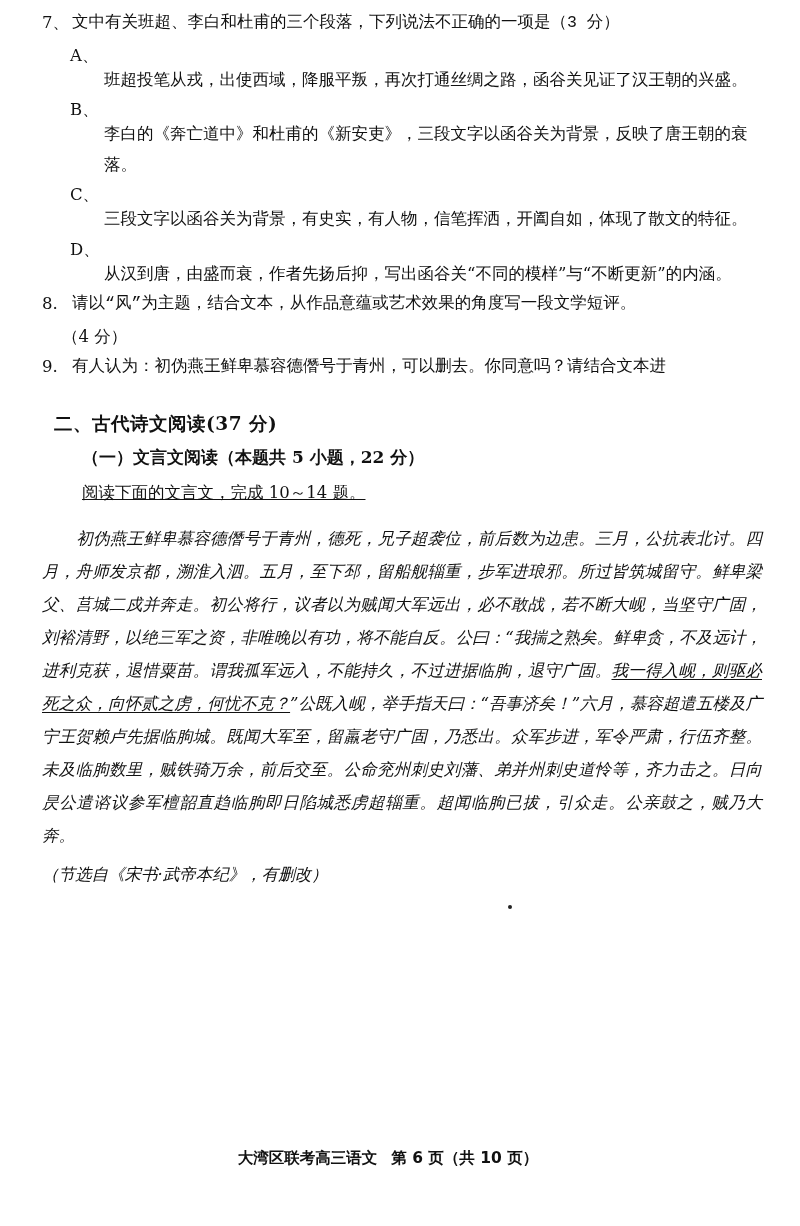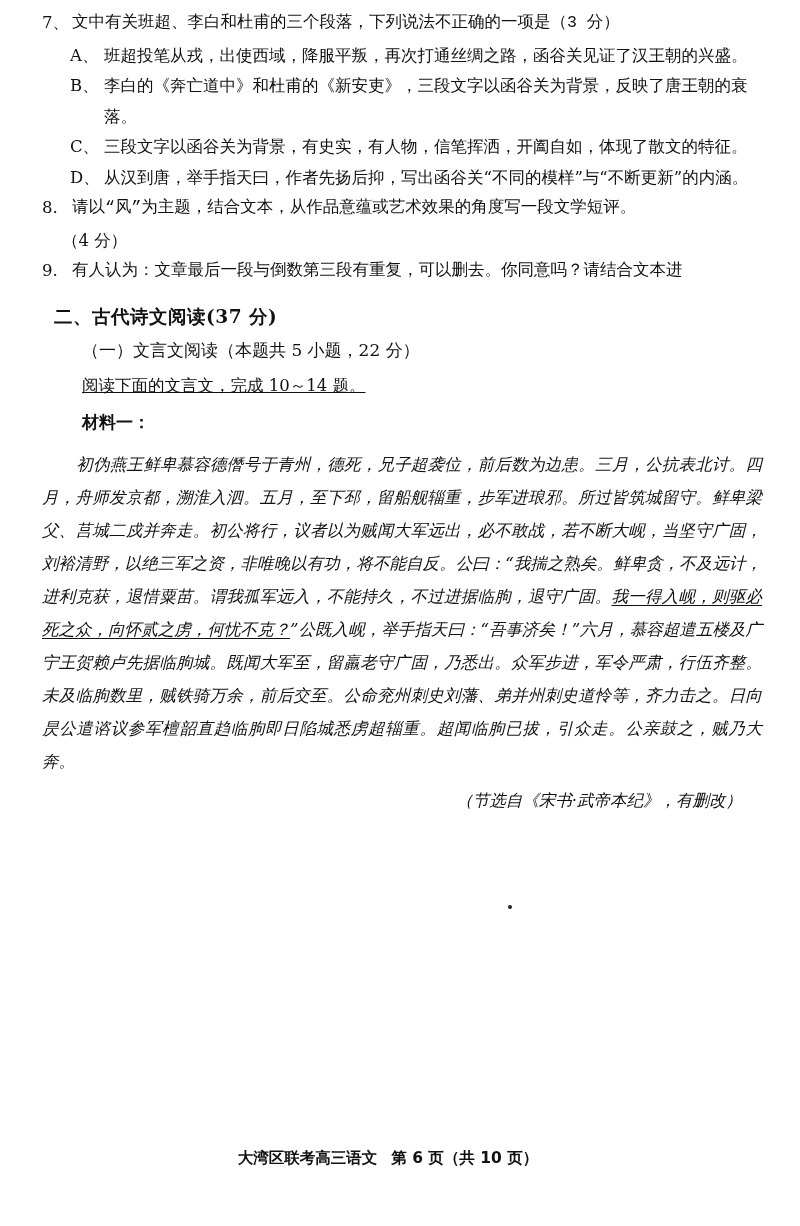--- a/index.html
+++ b/index.html
@@ -59,6 +59,7 @@
   }
   .opt .txt {
     flex: 1 1 auto;
+    margin-top: 24px;
   }
   .indent1 { margin-left: 20px; }
   .sec-title {

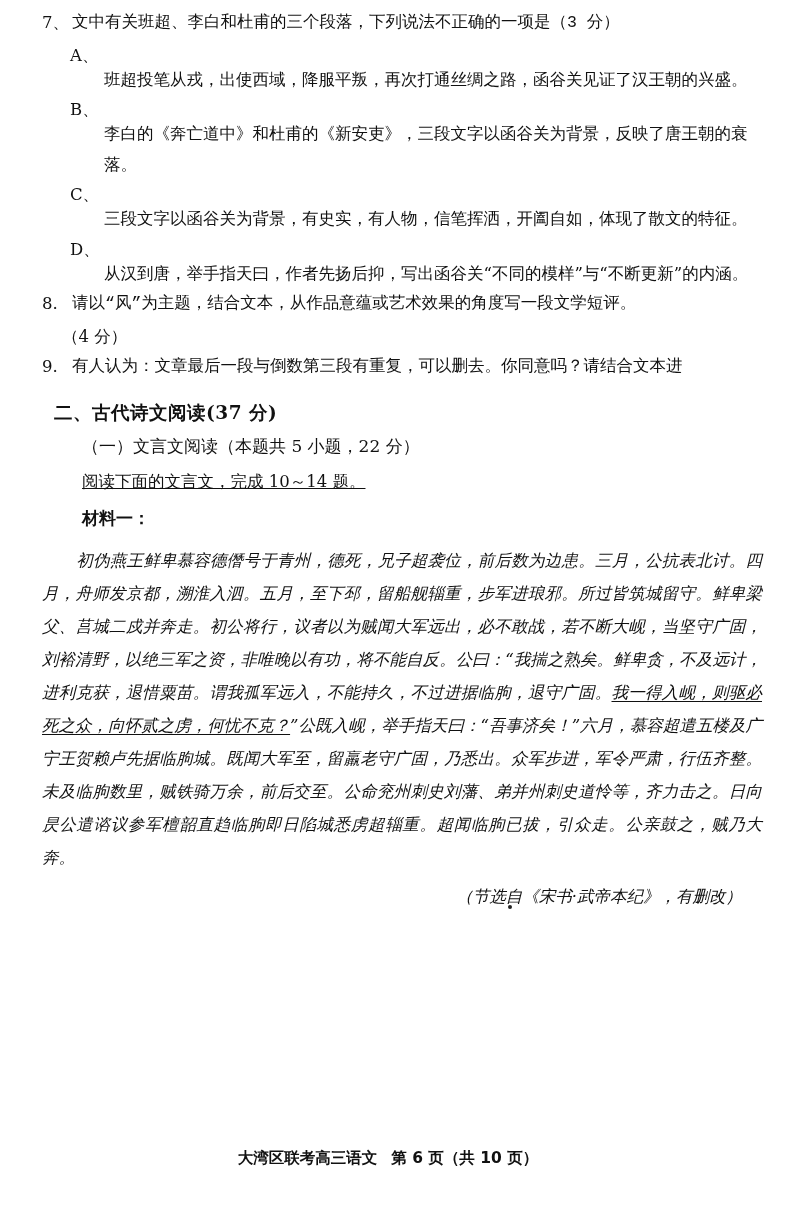--- a/index.html
+++ b/index.html
@@ -160,7 +160,7 @@
     </div>
     <div class="opt">
       <span class="lbl">D、</span>
-      <span class="txt">从汉到唐，举手指天曰，作者先扬后抑，写出函谷关“不同的模样”与“不断更新”的内涵。</span>
+      <span class="txt">从汉到唐，由盛而衰，作者先扬后抑，写出函谷关“不同的模样”与“不断更新”的内涵。</span>
     </div>
 
     <div class="q">

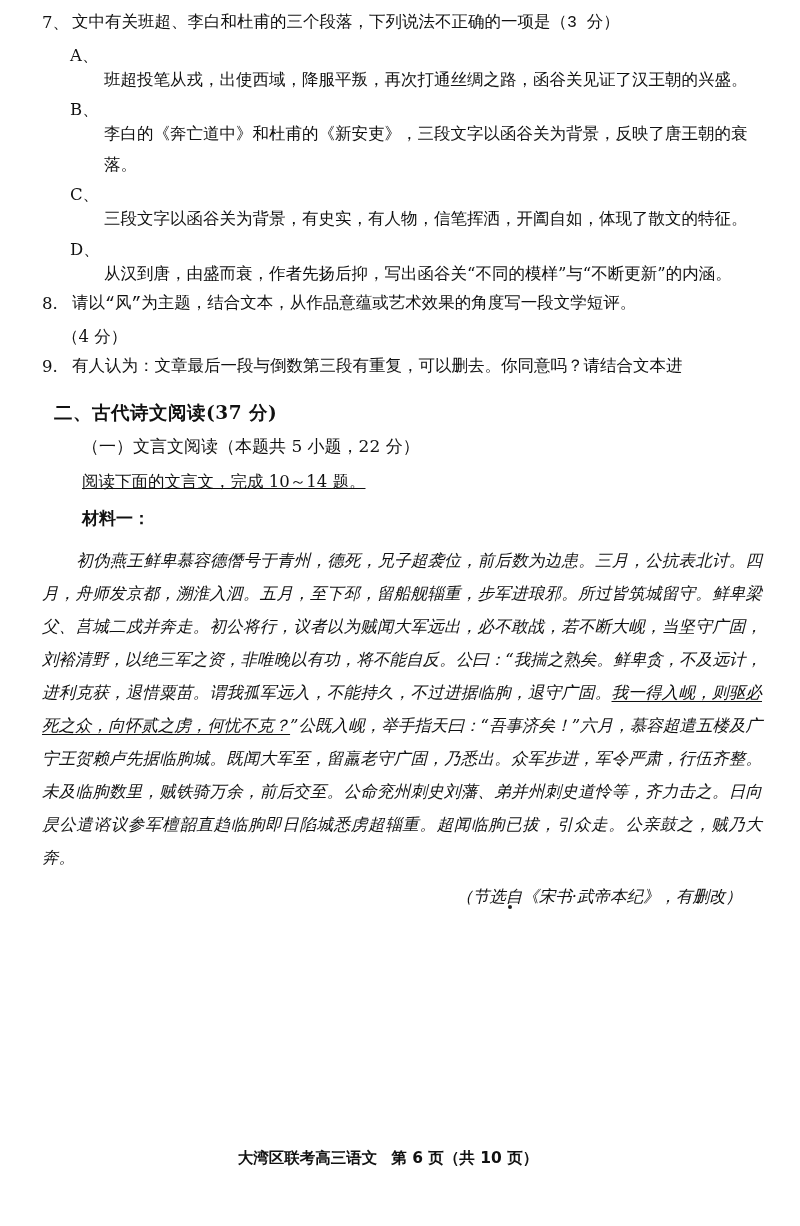--- a/index.html
+++ b/index.html
@@ -171,7 +171,7 @@
 
     <div class="q">
       <span class="num">9.</span>
-      <span class="body">有人认为：文章最后一段与倒数第三段有重复，可以删去。你同意吗？请结合文本进</span>
+      <span class="body">有人认为：初伪燕王鲜卑慕容德僭号于青州，可以删去。你同意吗？请结合文本进</span>
     </div>
 
     <div class="sec-title">二、古代诗文阅读(37 分)</div>

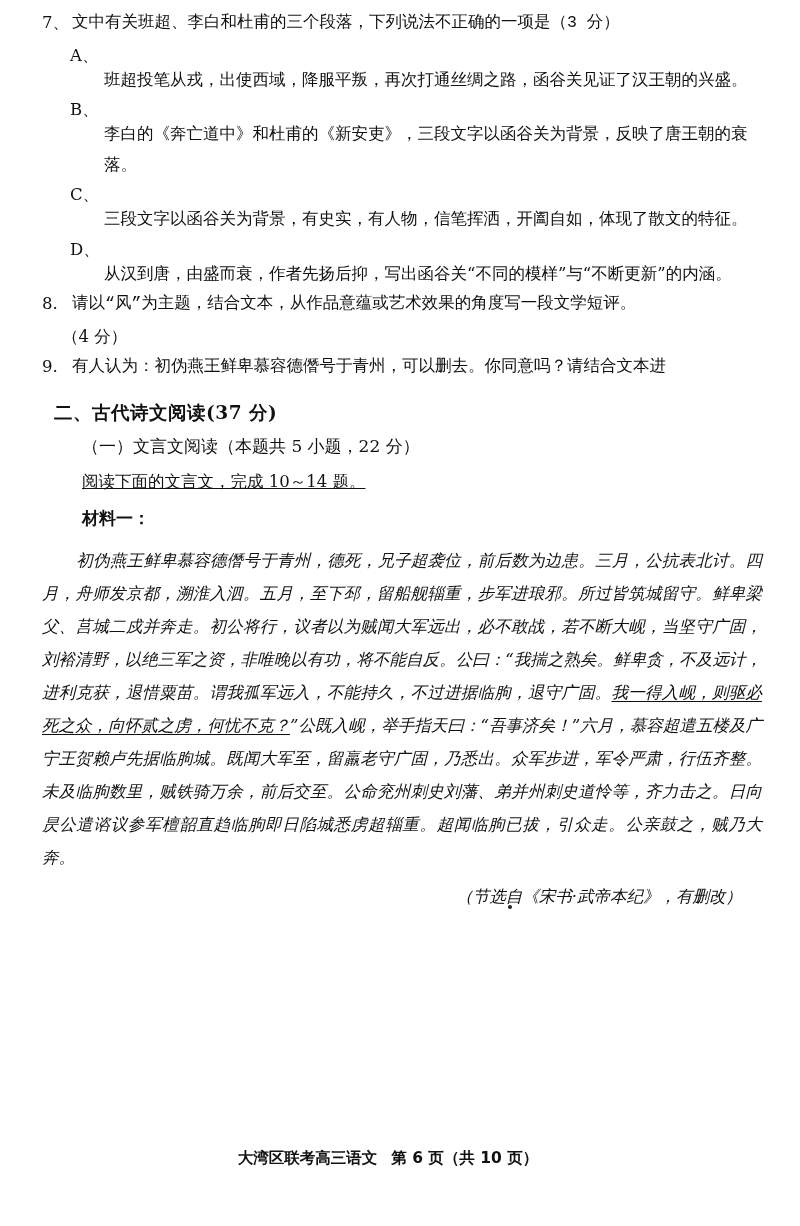--- a/index.html
+++ b/index.html
@@ -65,7 +65,7 @@
   .sec-title {
     font-size: 18.5px;
     font-weight: bold;
-    margin-top: 17px;
+    margin-top: 28px;
     margin-bottom: 10px;
     margin-left: 12px;
     letter-spacing: 0.5px;

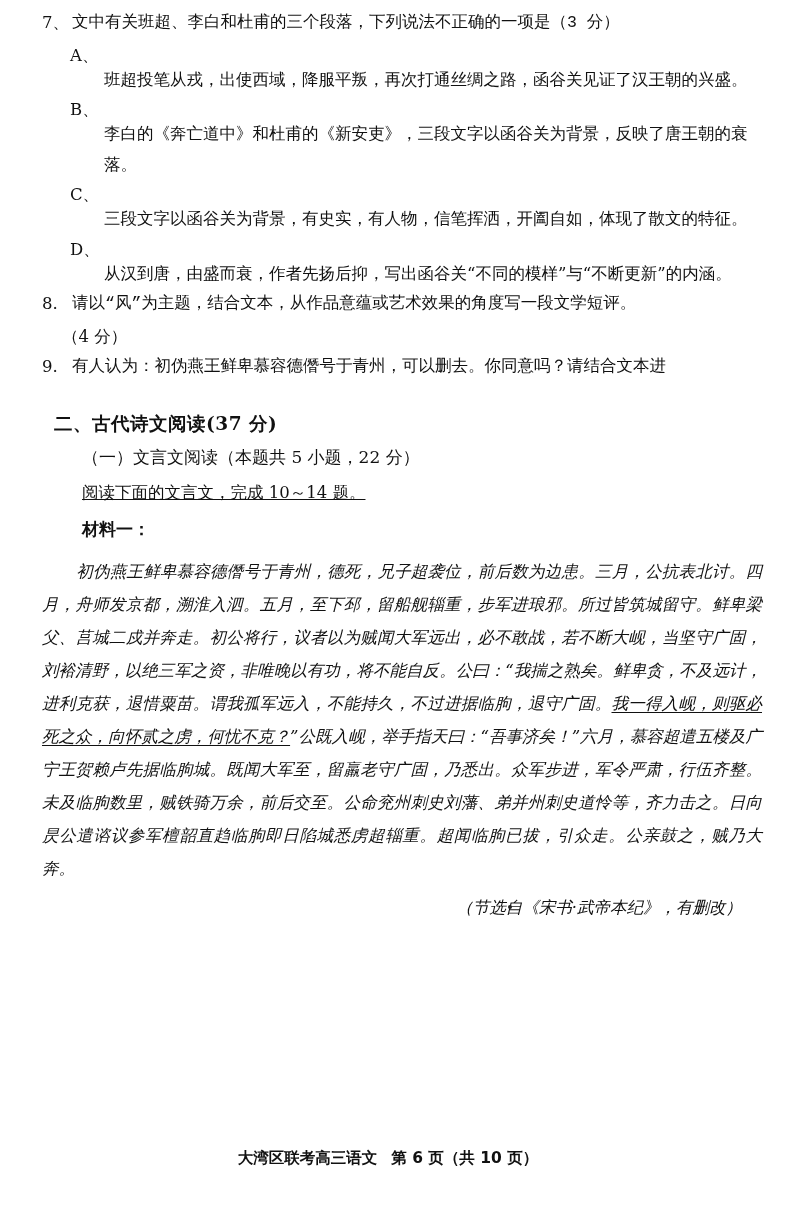--- a/index.html
+++ b/index.html
@@ -72,7 +72,7 @@
   }
   .sub-title {
     font-size: 17px;
-    font-weight: normal;
+    font-weight: bold;
     margin-left: 40px;
     margin-bottom: 8px;
   }

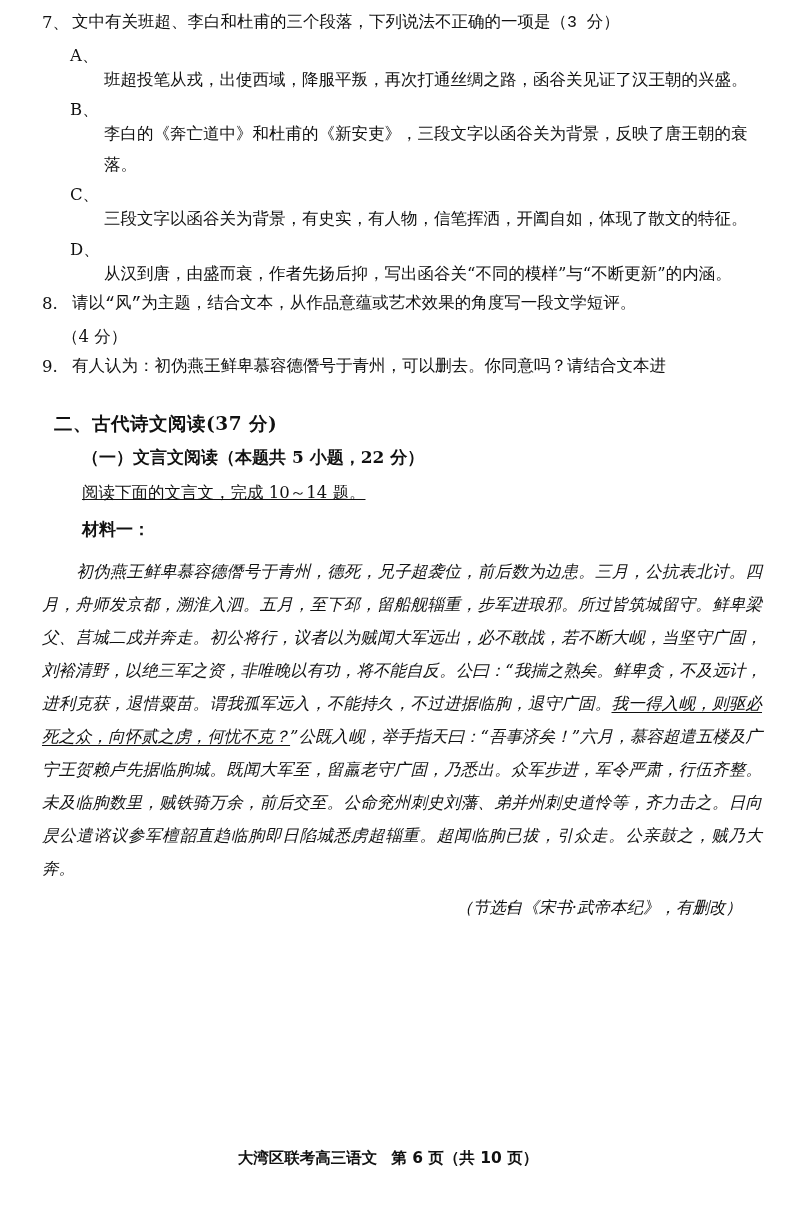--- a/index.html
+++ b/index.html
@@ -177,7 +177,6 @@
     <div class="sec-title">二、古代诗文阅读(37 分)</div>
     <div class="sub-title">（一）文言文阅读（本题共 5 小题，22 分）</div>
     <div class="line-note">阅读下面的文言文，完成 10～14 题。</div>
-    <div class="mat-label">材料一：</div>
 
     <div class="passage">
       <span class="first"></span><span>初伪燕王鲜卑慕容德僭号于青州，德死，兄子超袭位，前后数为边患。三月，公抗表北讨。四月，舟师发京都，溯淮入泗。五月，至下邳，留船舰辎重，步军进琅邪。所过皆筑城留守。鲜卑梁父、莒城二戍并奔走。初公将行，议者以为贼闻大军远出，必不敢战，若不断大岘，当坚守广固，刘裕清野，以绝三军之资，非唯晚以有功，将不能自反。公曰：“我揣之熟矣。鲜卑贪，不及远计，进利克获，退惜粟苗。谓我孤军远入，不能持久，不过进据临朐，退守广固。</span><span class="underline">我一得入岘，则驱必死之众，向怀贰之虏，何忧不克？</span><span>”公既入岘，举手指天曰：“吾事济矣！”六月，慕容超遣五楼及广宁王贺赖卢先据临朐城。既闻大军至，留羸老守广固，乃悉出。众军步进，军令严肃，行伍齐整。未及临朐数里，贼铁骑万余，前后交至。公命兖州刺史刘藩、弟并州刺史道怜等，齐力击之。日向昃公遣谘议参军檀韶直趋临朐即日陷城悉虏超辎重。超闻临朐已拔，引众走。公亲鼓之，贼乃大奔。</span>

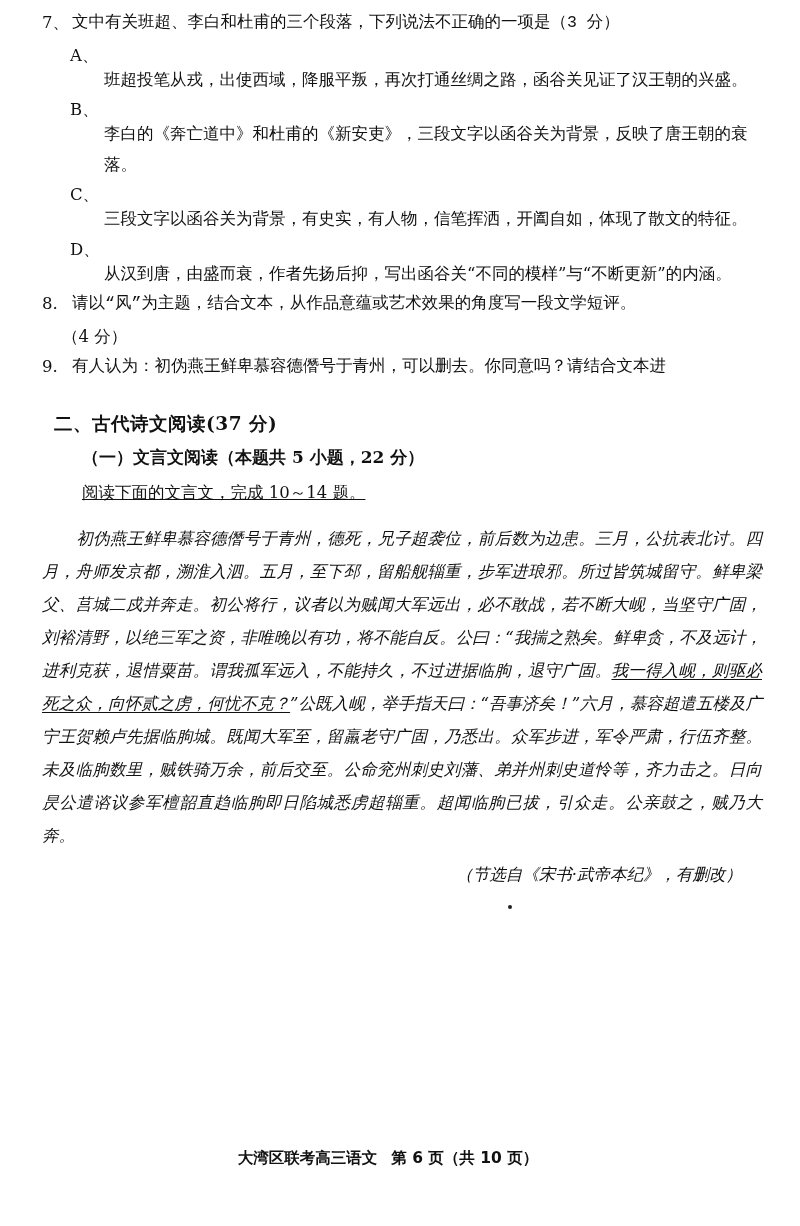--- a/index.html
+++ b/index.html
@@ -109,7 +109,7 @@
   .source {
     font-size: 16.5px;
     font-style: italic;
-    text-align: right;
+    text-align: left;
     margin-top: 6px;
     padding-right: 20px;
     line-height: 2.0;

